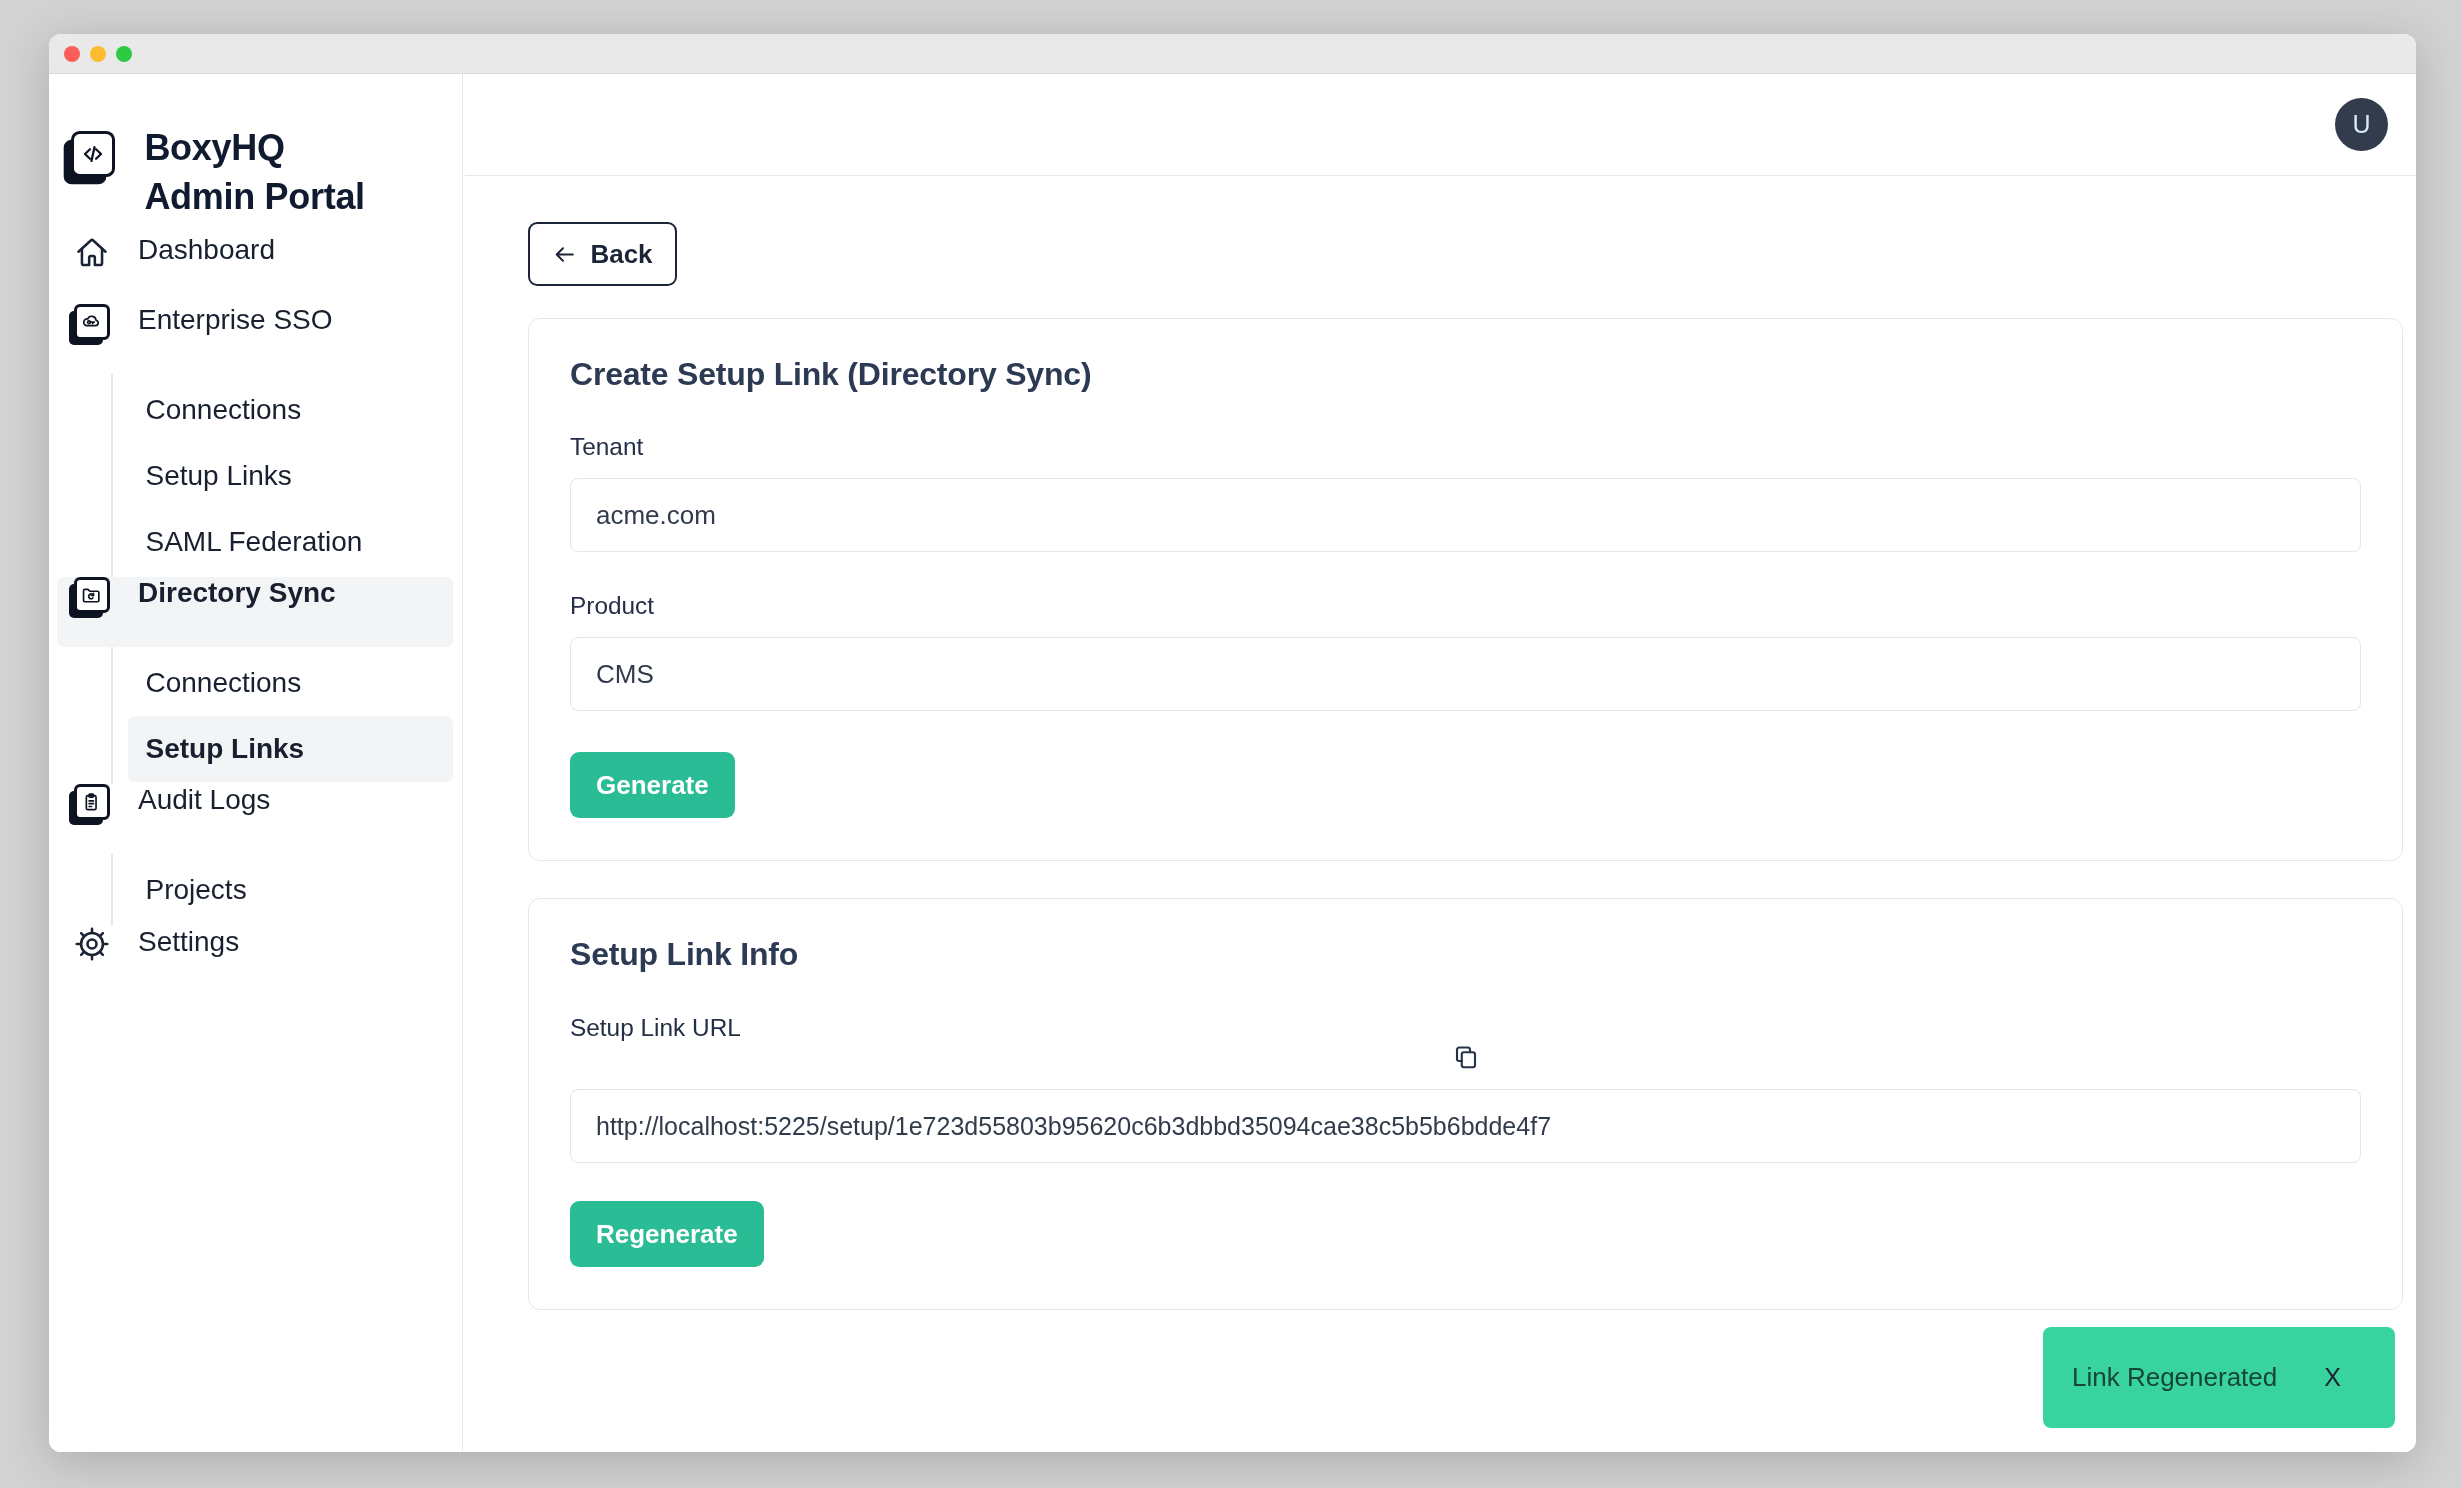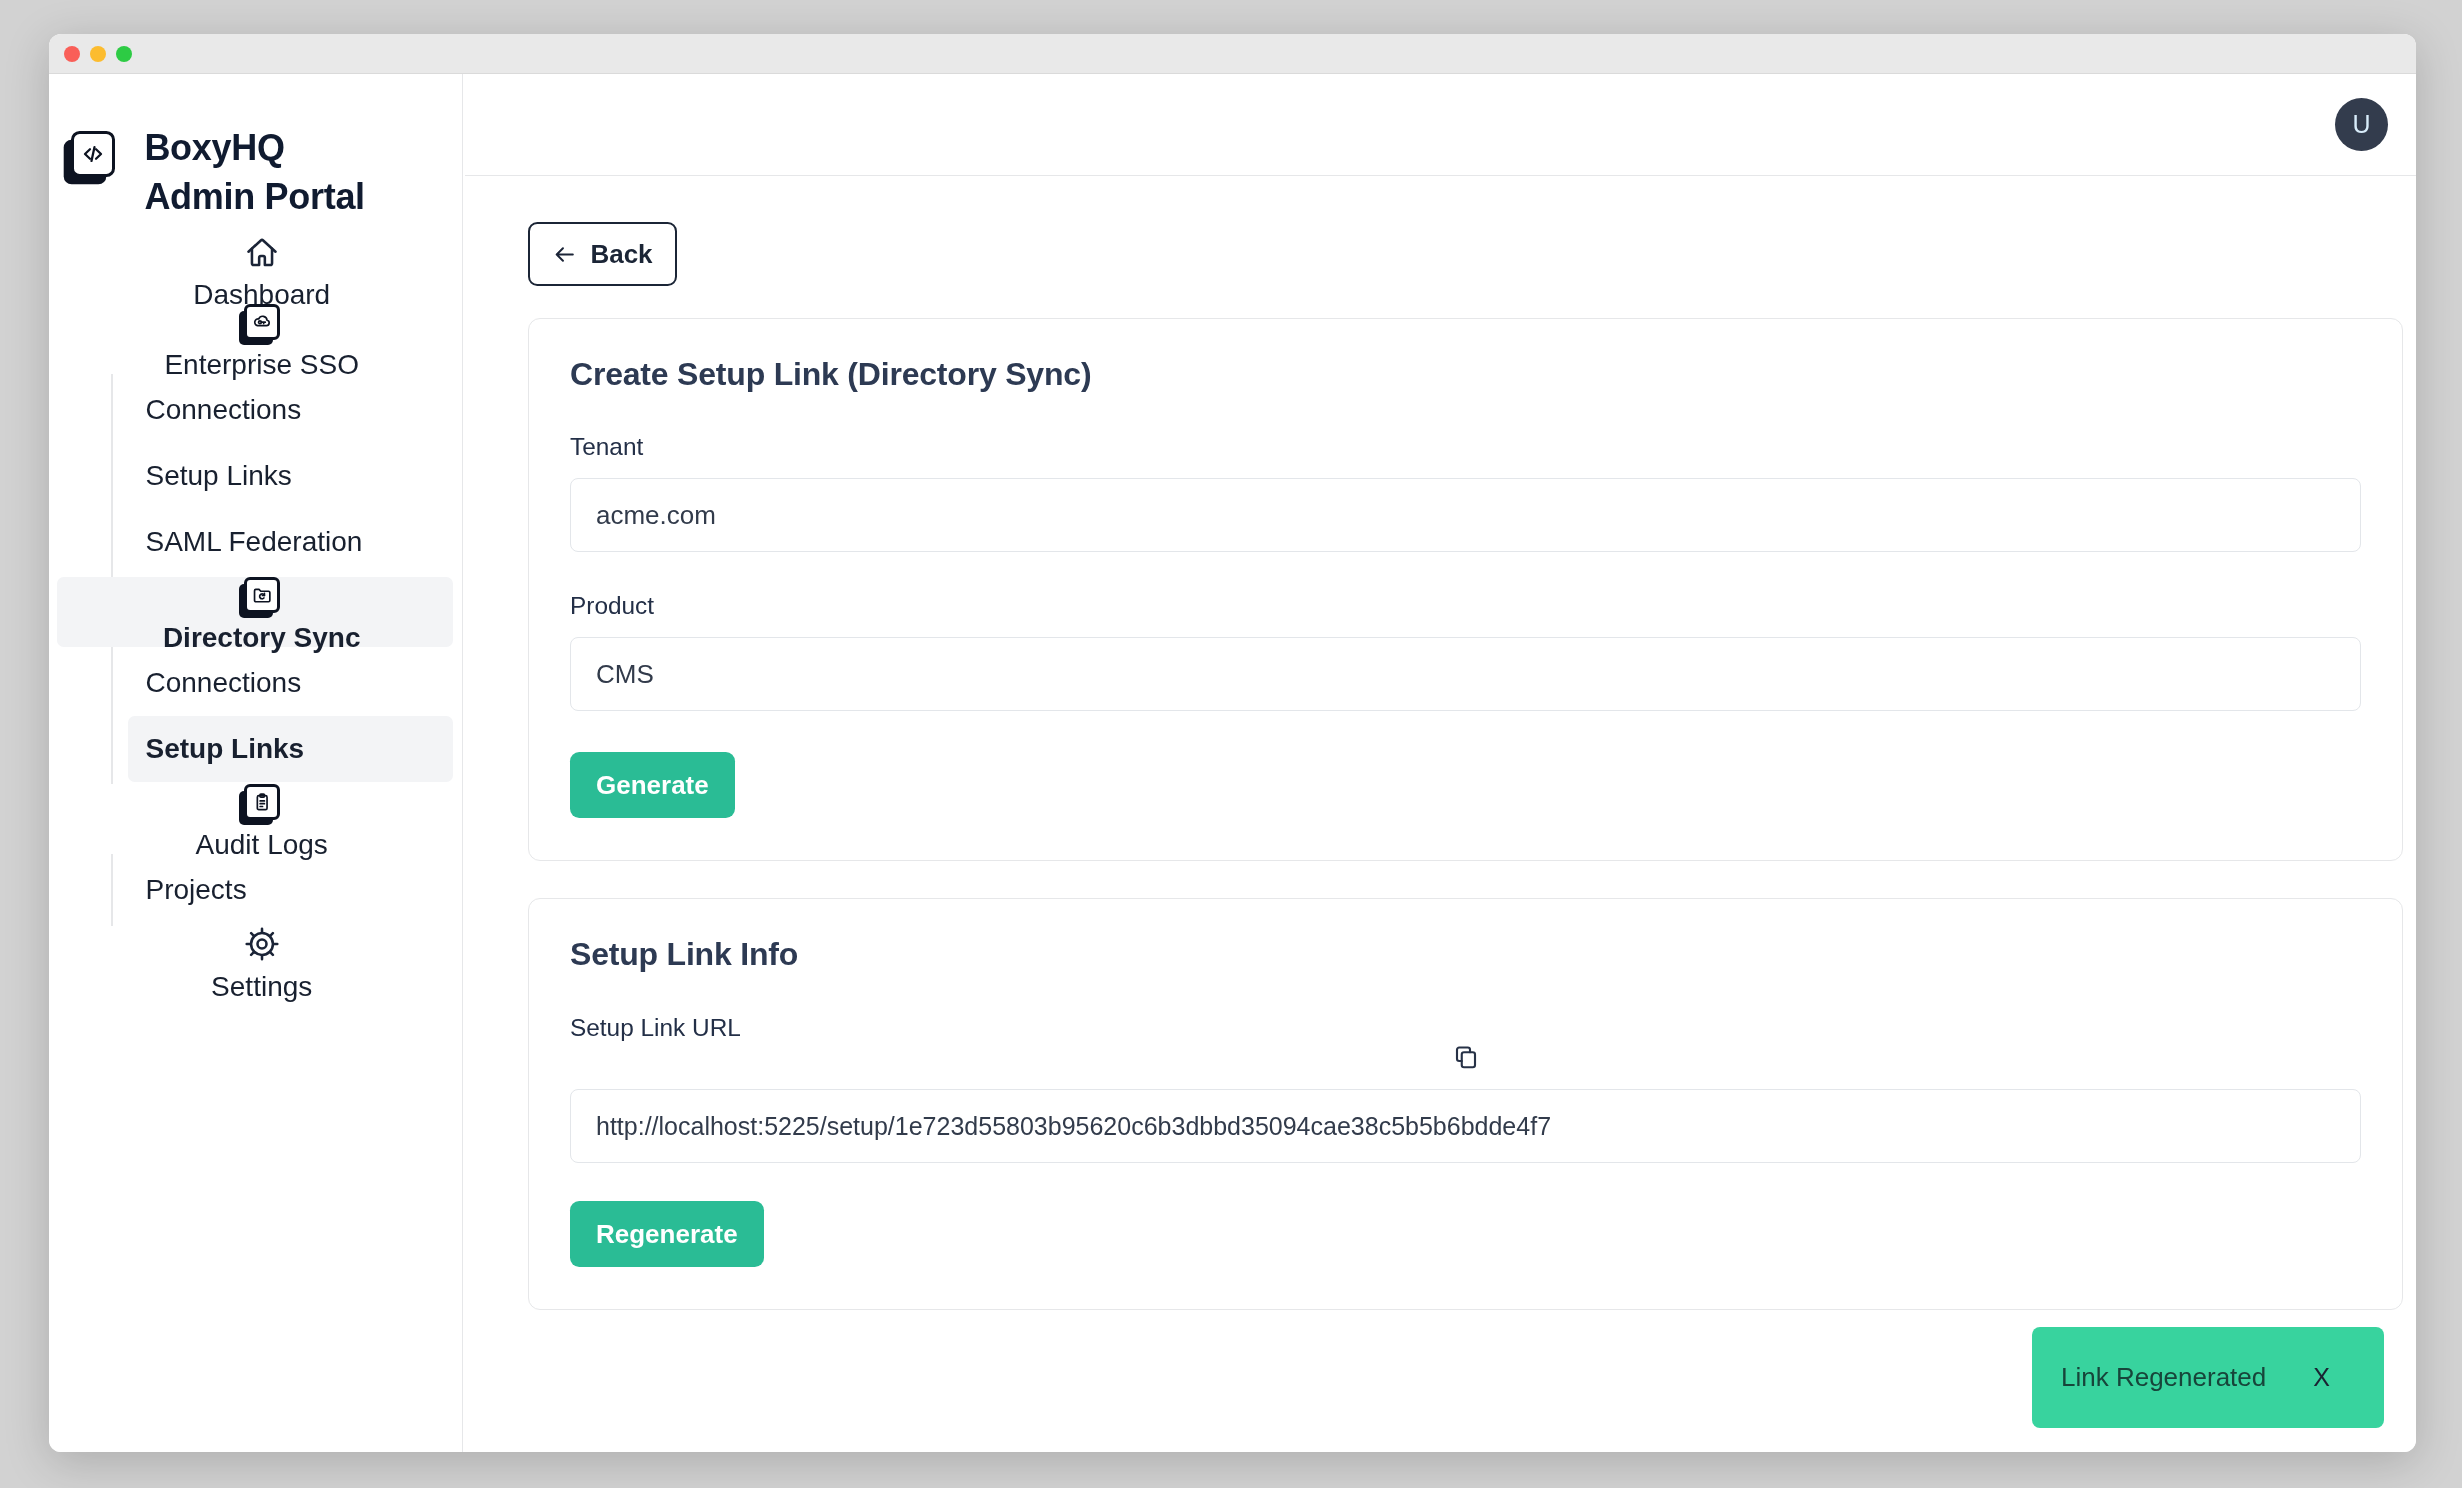--- a/index.html
+++ b/index.html
@@ -47,9 +47,9 @@
   }
   .nav { list-style:none; margin:13px 0 0; padding:0 8.6px 0 8px; }
   .nav-main {
-    height:70px; display:flex; align-items:center; gap:9px;
+    height:70px; display:flex; gap:25px;
     padding-left:13px; border-radius:6.6px;
-    font-size:28px; color:#18202f; cursor:pointer;flex-direction:column;
+    font-size:28px; color:#18202f; cursor:pointer;
   }
   .nav-main.active { background:#f3f4f6; font-weight:700; }
   .icon-box { flex:none; width:43px; display:flex; justify-content:center; }

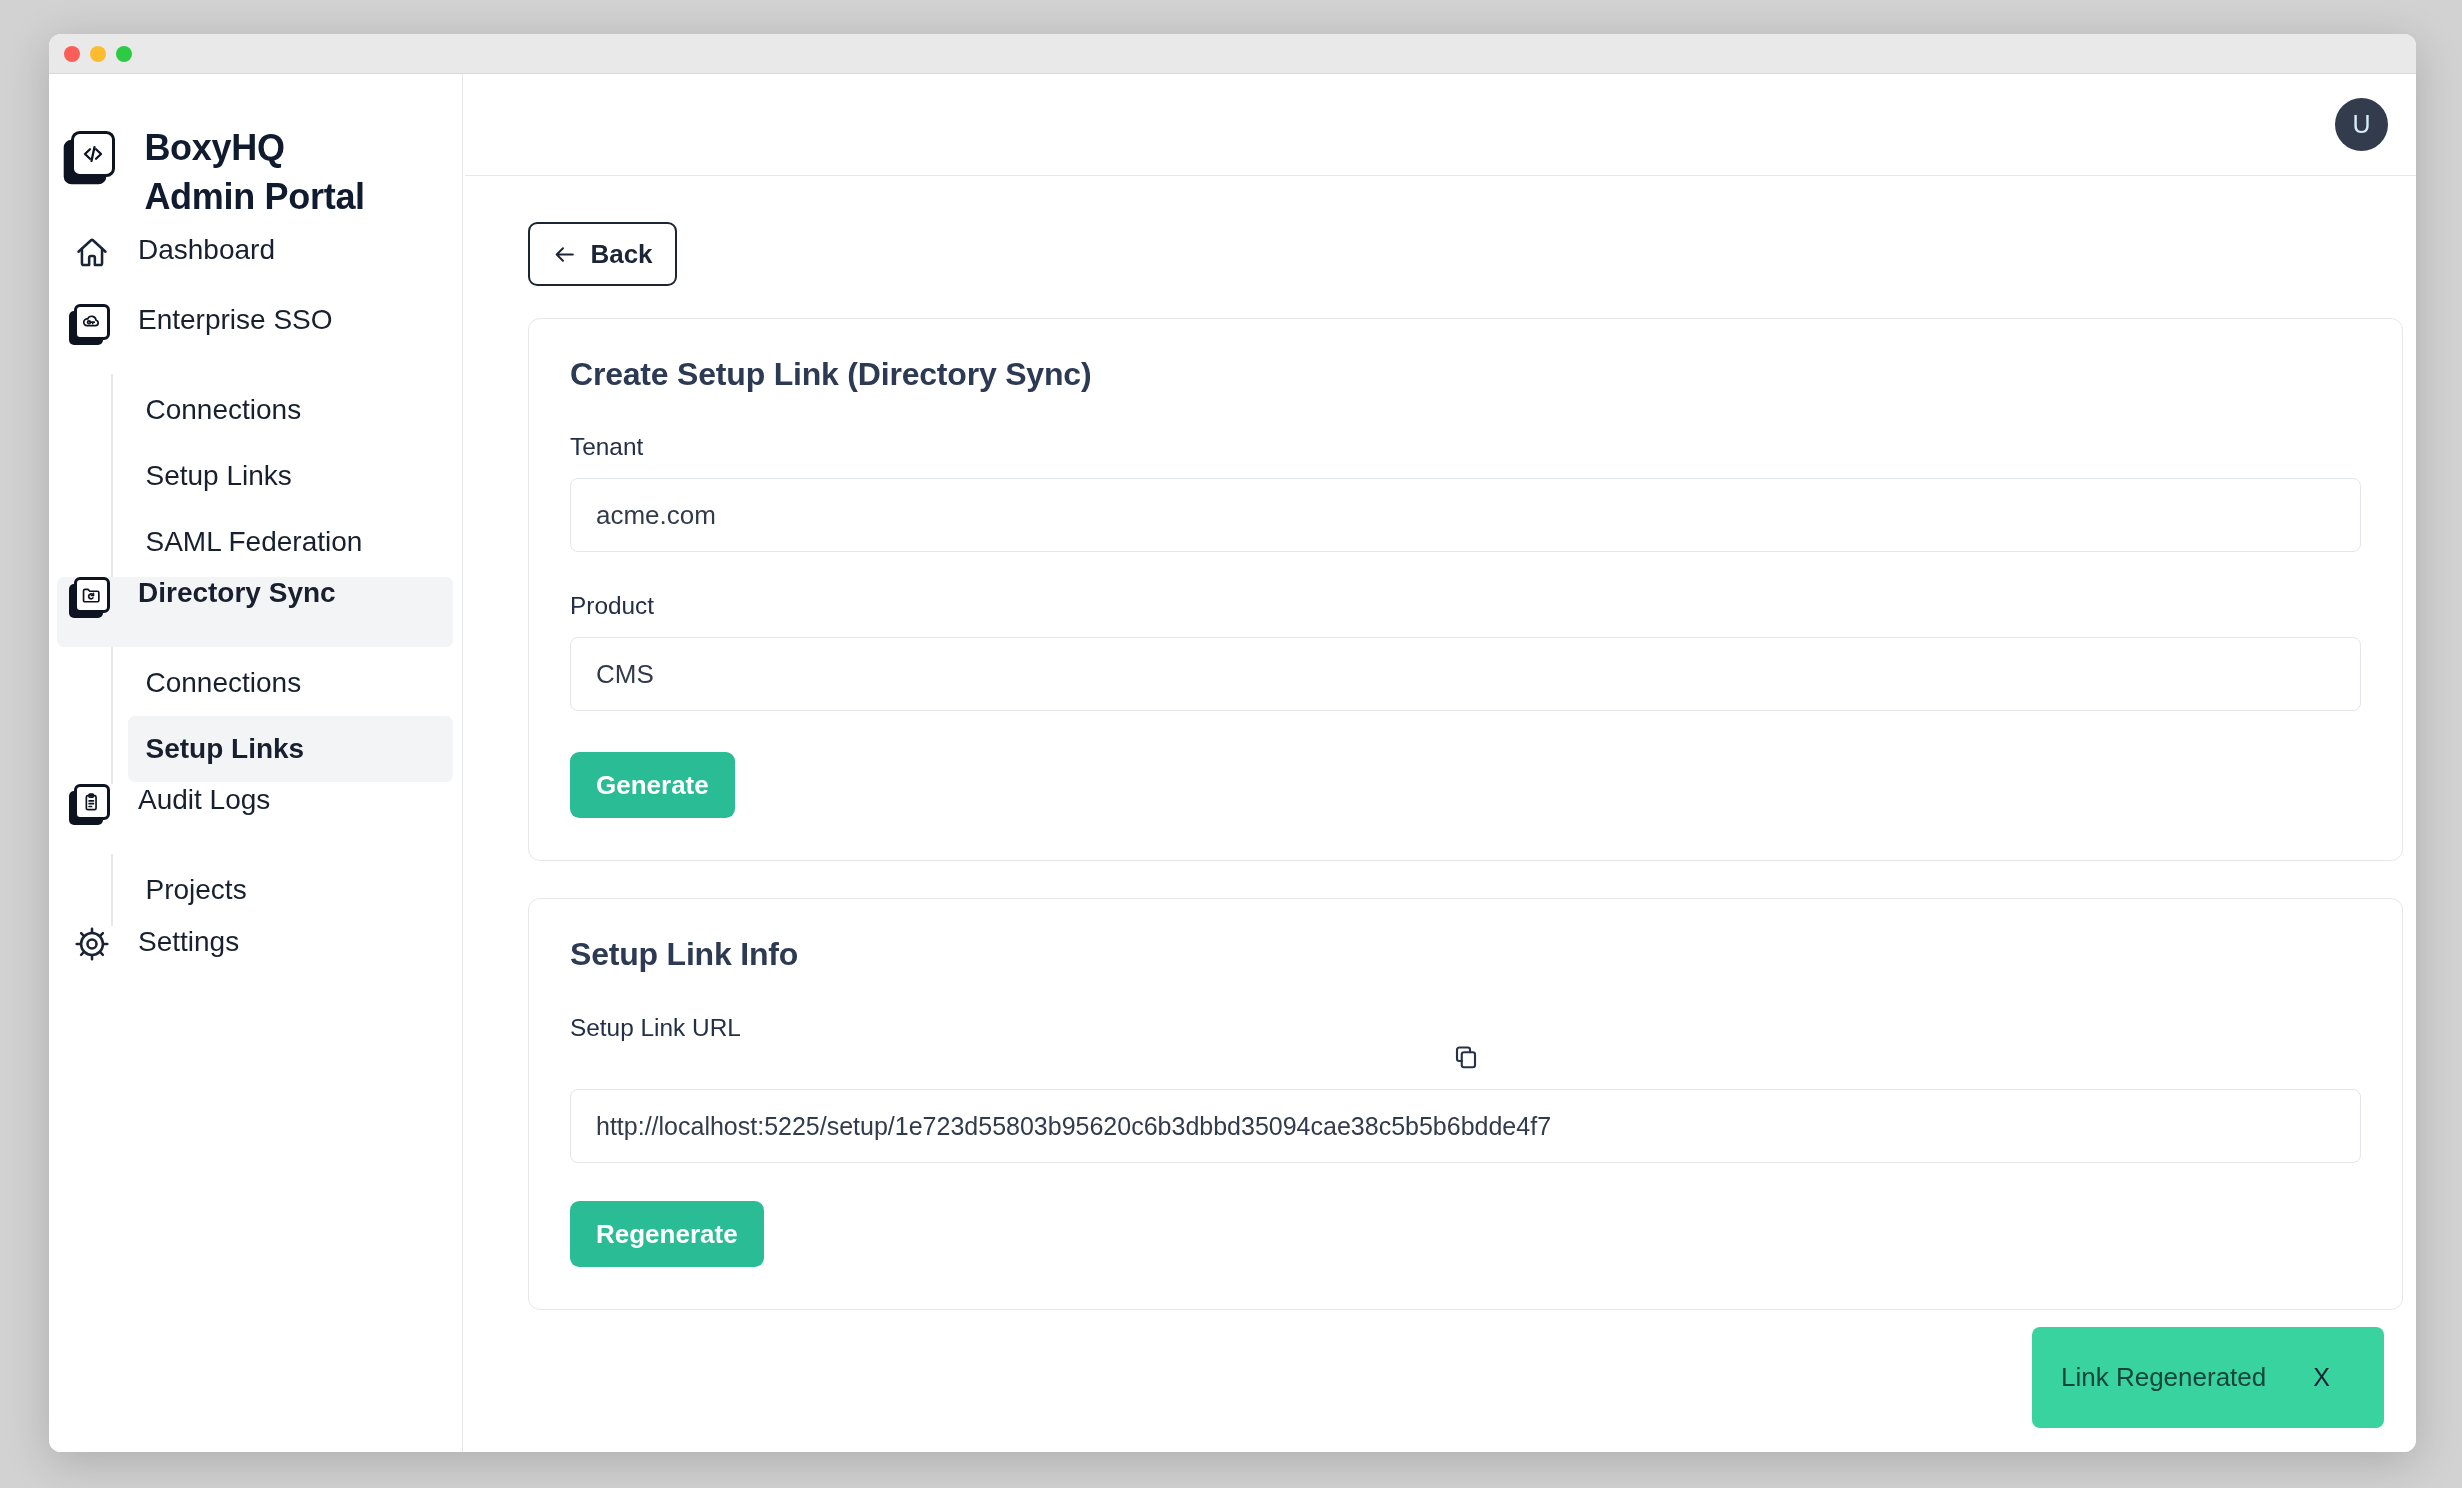--- a/index.html
+++ b/index.html
@@ -126,7 +126,7 @@
 
   
   .toast {
-    position:absolute; right:32px; bottom:24.4px; width:352px; height:101px;
+    position:absolute; right:21px; bottom:24.4px; width:352px; height:101px;
     background:#38d39e; border-radius:8px; z-index:5;
     display:flex; align-items:center; justify-content:space-between;
     padding:0 54px 0 29px; box-sizing:border-box;

